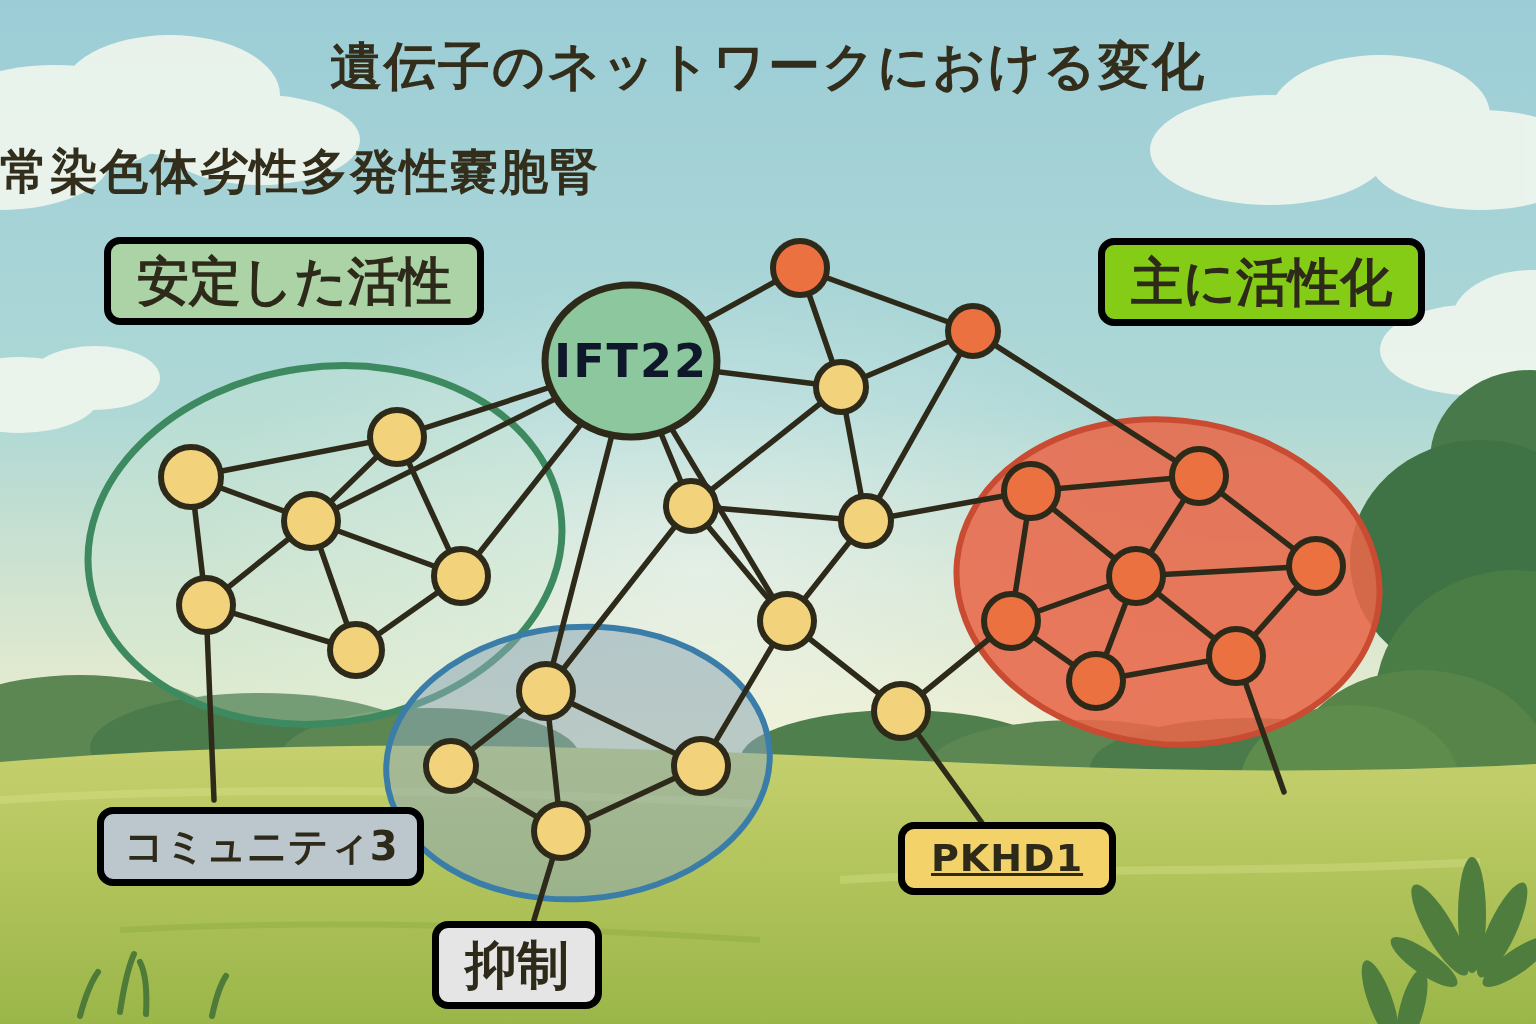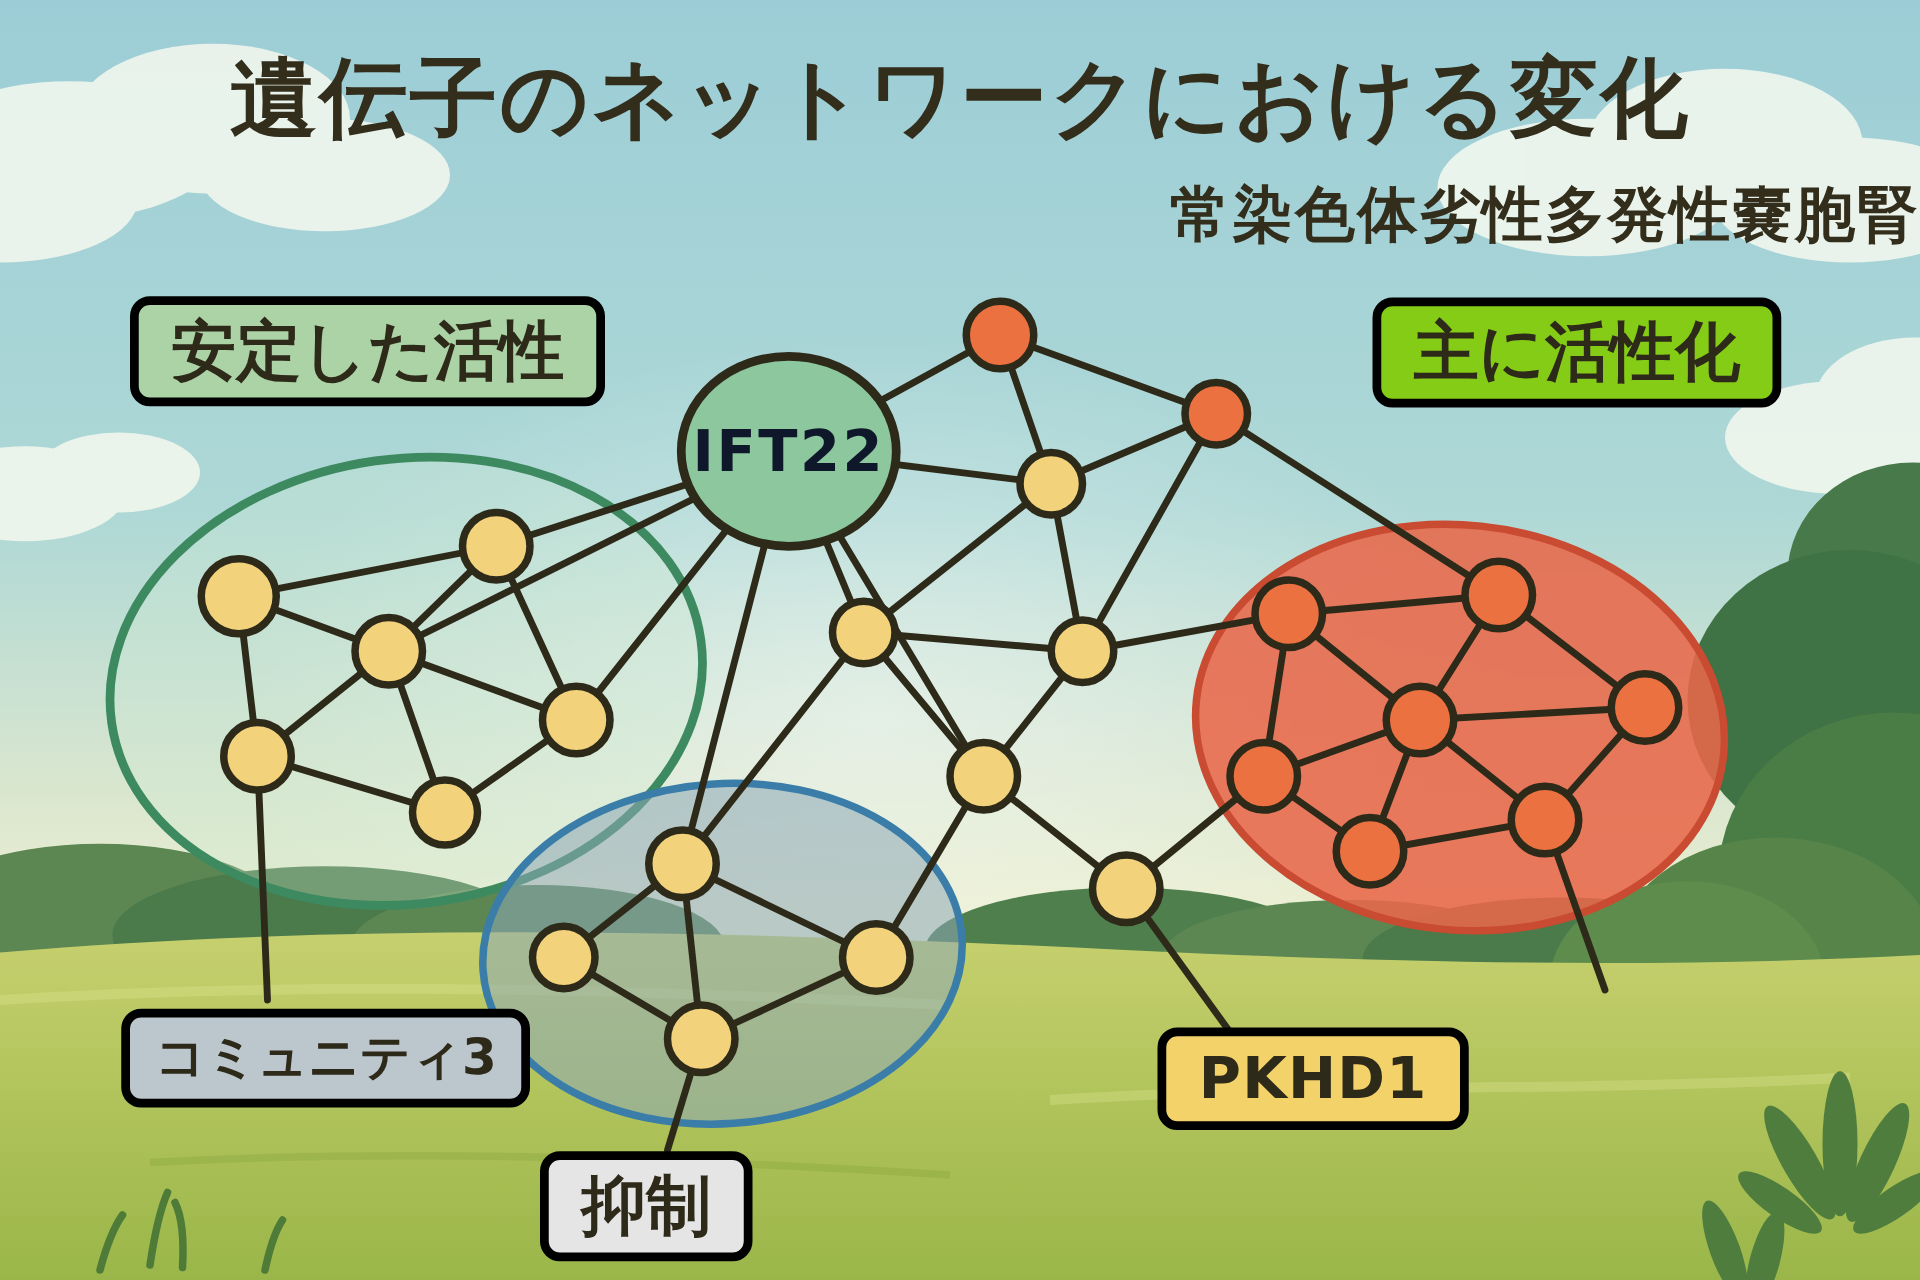--- a/index.html
+++ b/index.html
@@ -12,7 +12,7 @@
   .overlay{position:absolute;left:0;top:0;width:1536px;height:1024px;pointer-events:none;}
   .title{
     position:absolute;top:32px;left:0;width:100%;text-align:center;
-    font-size:70px;font-weight:bold;letter-spacing:2px;color:#332e1b;
+    font-size:52px;font-weight:bold;letter-spacing:2px;color:#332e1b;
   }
   .subtitle{
     position:absolute;top:140px;left:0;width:100%;text-align:right;

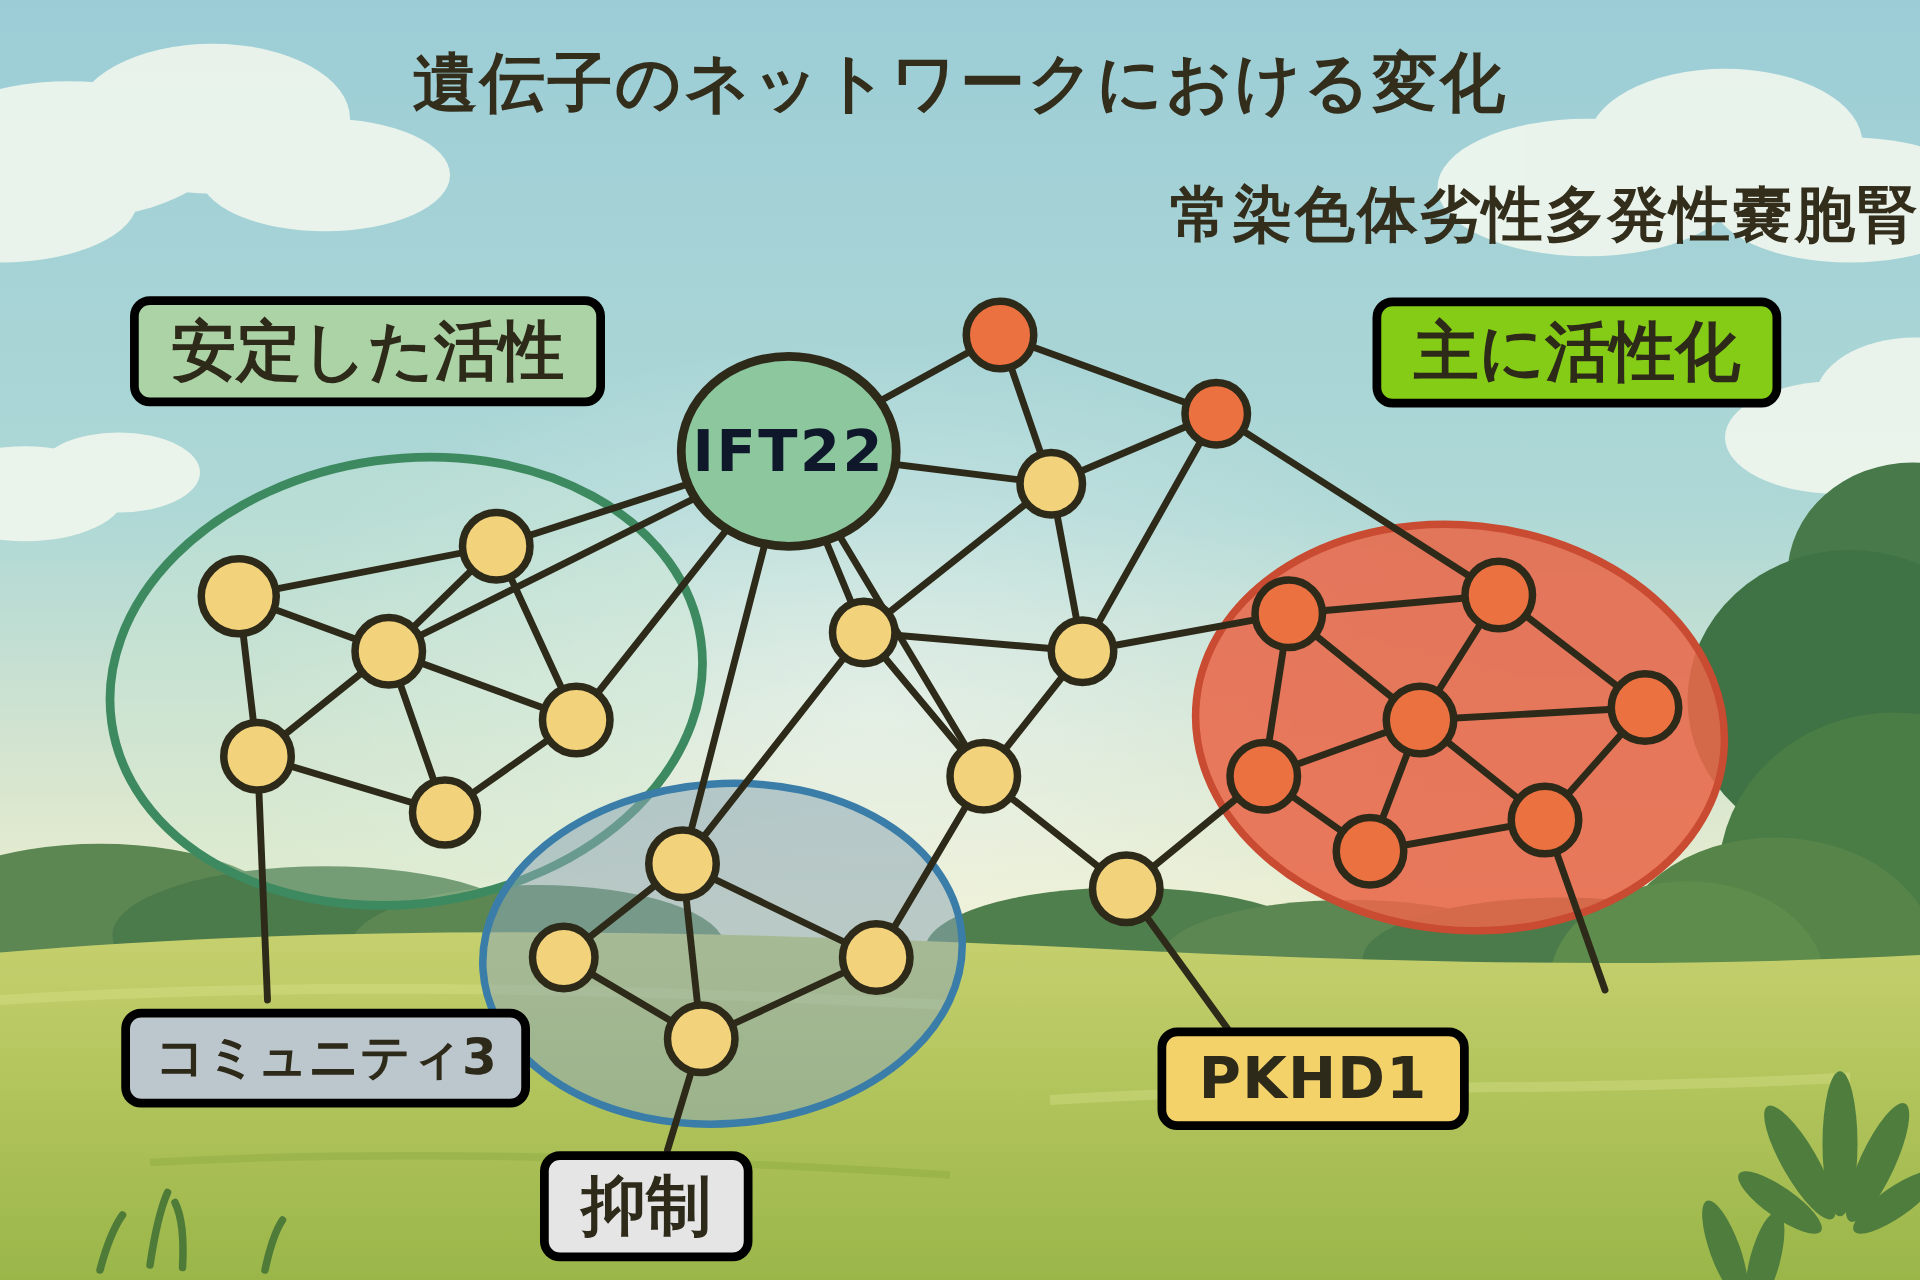--- a/index.html
+++ b/index.html
@@ -15,7 +15,7 @@
     font-size:52px;font-weight:bold;letter-spacing:2px;color:#332e1b;
   }
   .subtitle{
-    position:absolute;top:140px;left:0;width:100%;text-align:right;
+    position:absolute;top:140px;left:0;width:100%;text-align:left;
     font-size:48px;font-weight:bold;letter-spacing:2px;color:#332e1b;
   }
   .tag{

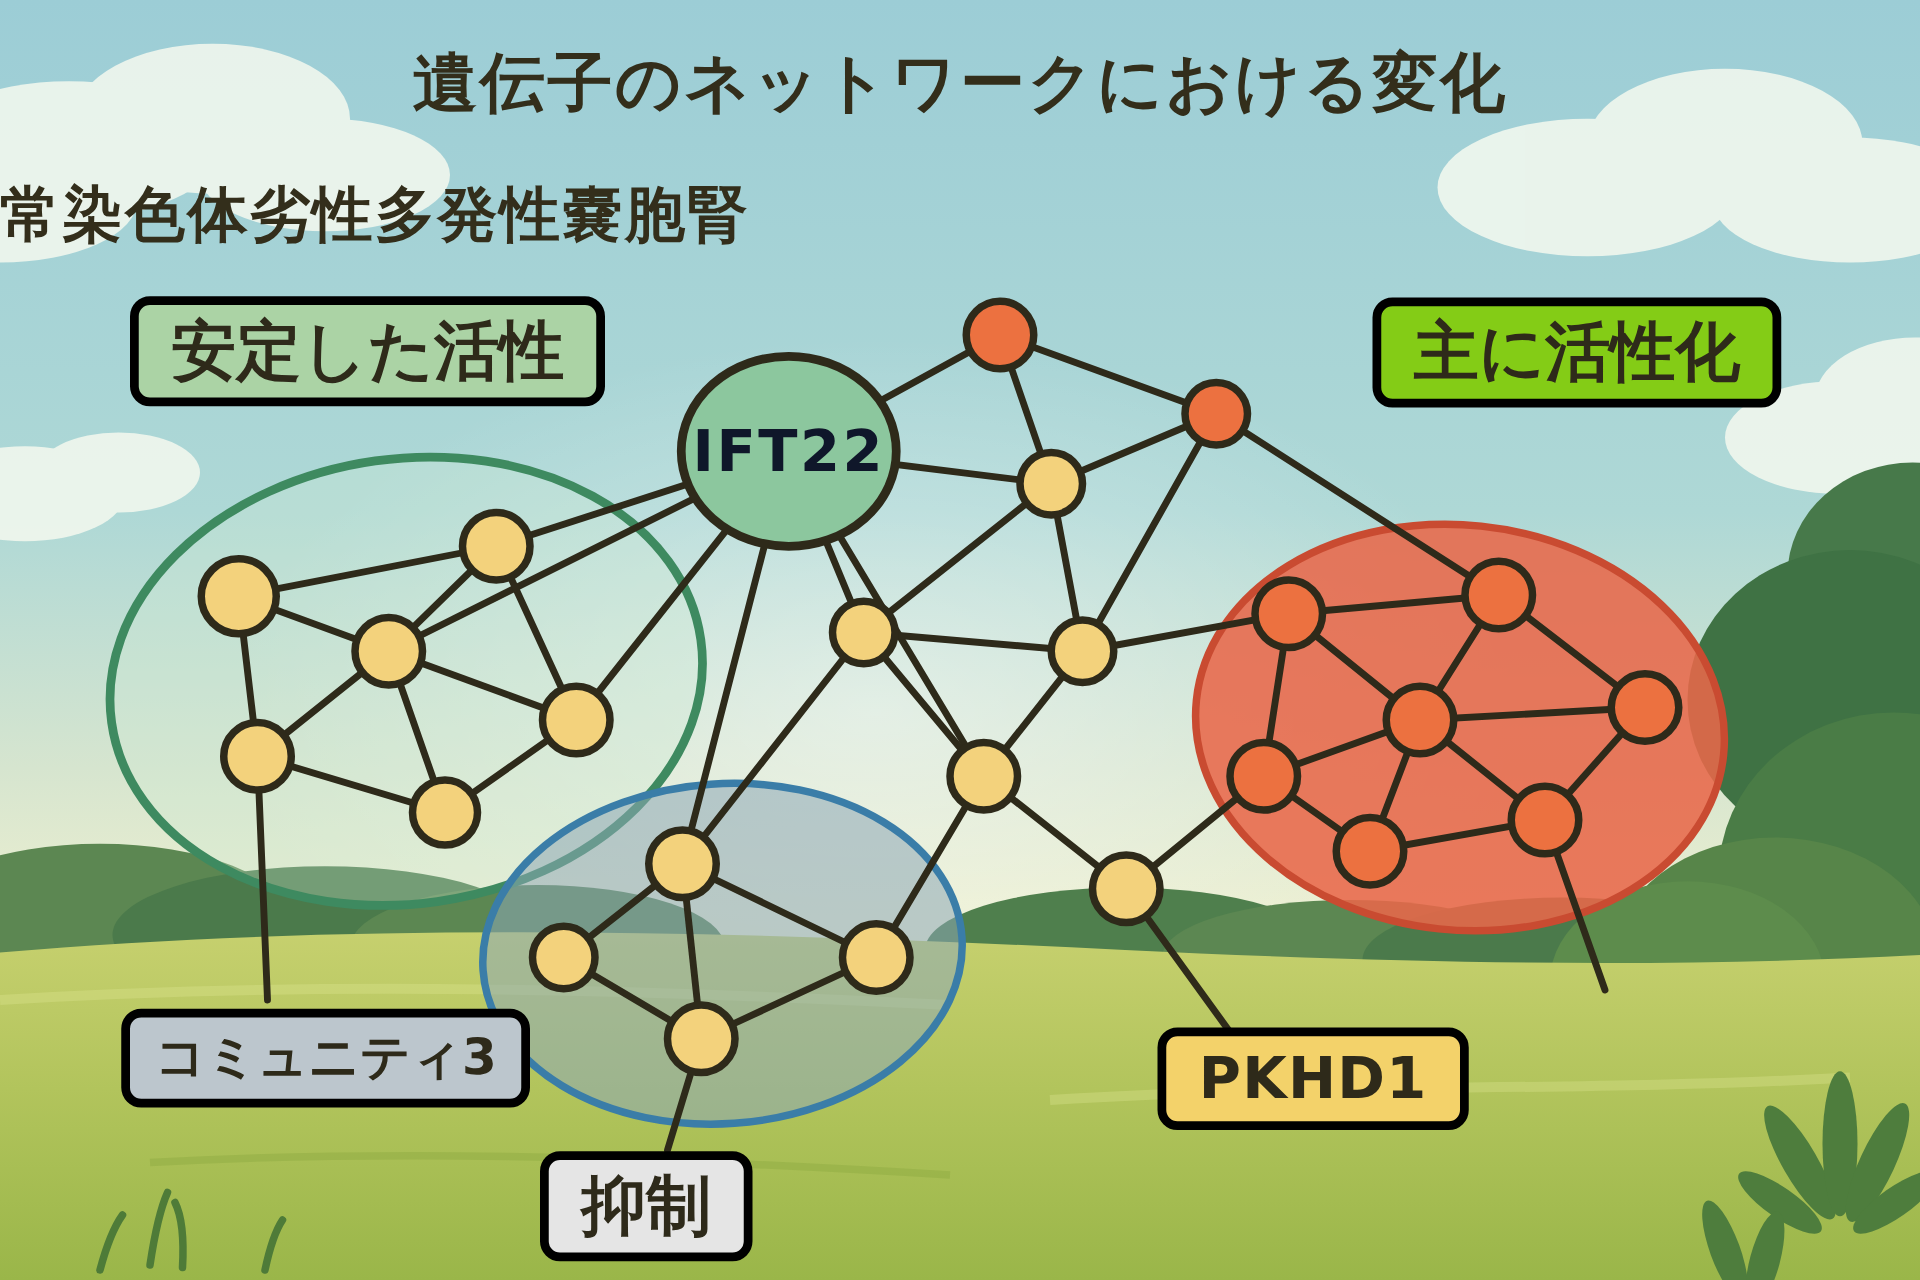--- a/index.html
+++ b/index.html
@@ -27,7 +27,7 @@
   .tag-activated{left:1098px;top:238px;background:#84cc16;}
   .tag-community{left:57px;top:807px;background:#bcc6cd;font-size:40px;padding:10px 20px;margin-left:40px;}
   .tag-suppressed{left:432px;top:921px;background:#e5e5e5;}
-  .tag-pkhd1{left:926px;top:822px;background:#f3d26a;font-size:46px;letter-spacing:1px;}
+  .tag-pkhd1{left:898px;top:822px;background:#f3d26a;font-size:38px;letter-spacing:1px;text-decoration:underline;}
   .node-label{
     position:absolute;left:631px;top:361px;transform:translate(-50%,-50%);
     font-size:46px;font-weight:bold;letter-spacing:2px;color:#0f172a;

